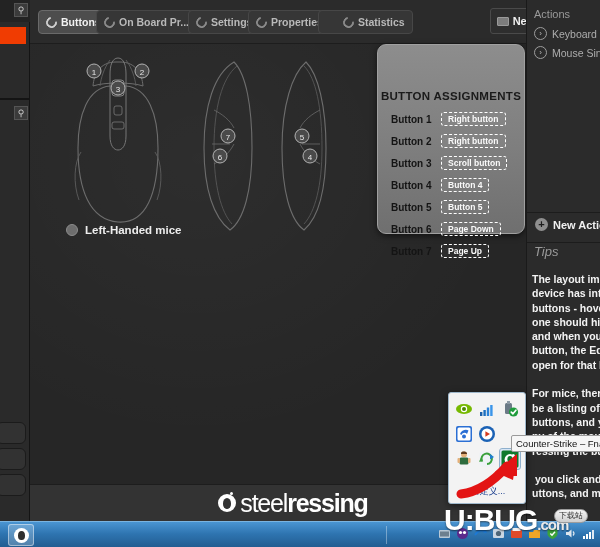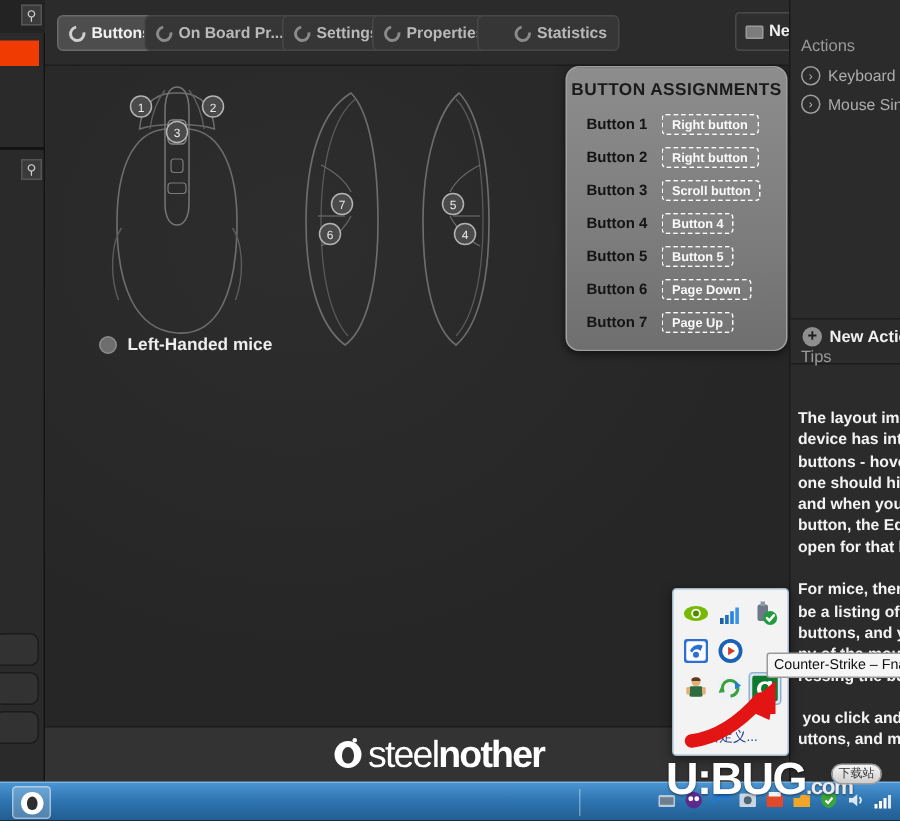--- a/index.html
+++ b/index.html
@@ -131,7 +131,7 @@
     background: #2b2b2b; border-left: 1px solid #1a1a1a;
   }
   .sb-head {
-    padding: 8px 0 4px 7px; color: #9a9a9a; font-size: 11px; margin-top: 17px;
+    padding: 8px 0 4px 7px; color: #9a9a9a; font-size: 11px;
   }
   .sb-item {
     display: flex; align-items: center; gap: 5px;

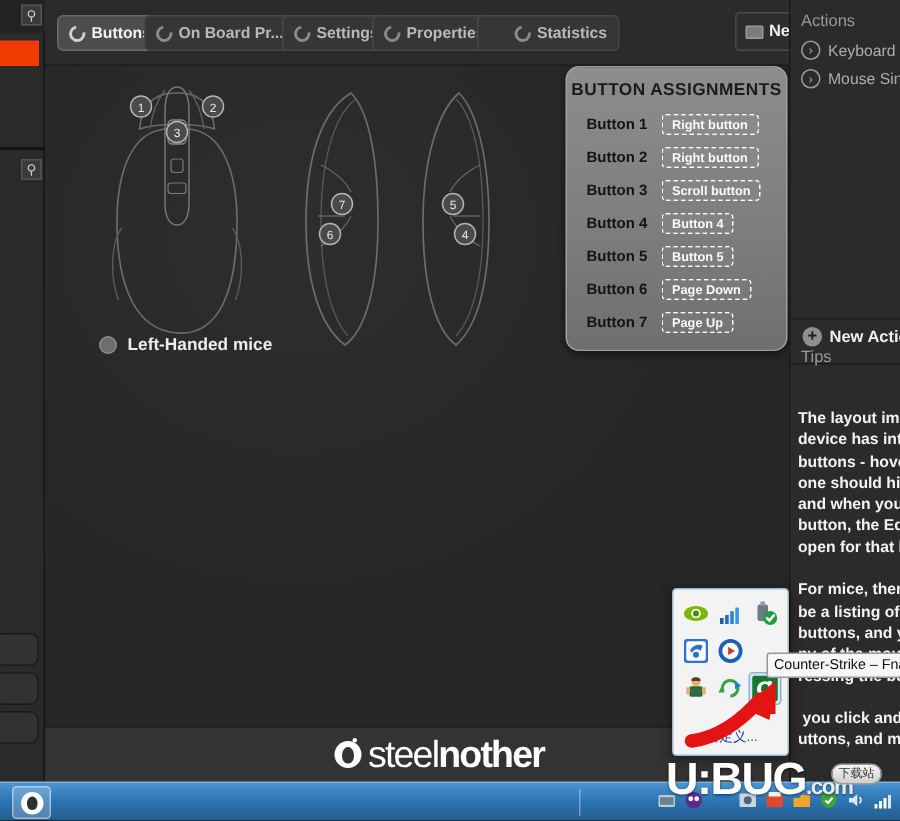--- a/index.html
+++ b/index.html
@@ -111,7 +111,7 @@
   }
   .ba-title {
     text-align: center; font-size: 11.5px; font-weight: bold;
-    color: #1a1a1a; letter-spacing: .3px; margin-bottom: 6px;
+    color: #1a1a1a; letter-spacing: .3px; margin-bottom: 6px; margin-top: 36px;
   }
   .ba-row {
     display: flex; align-items: center; height: 22px; padding-left: 13px; 

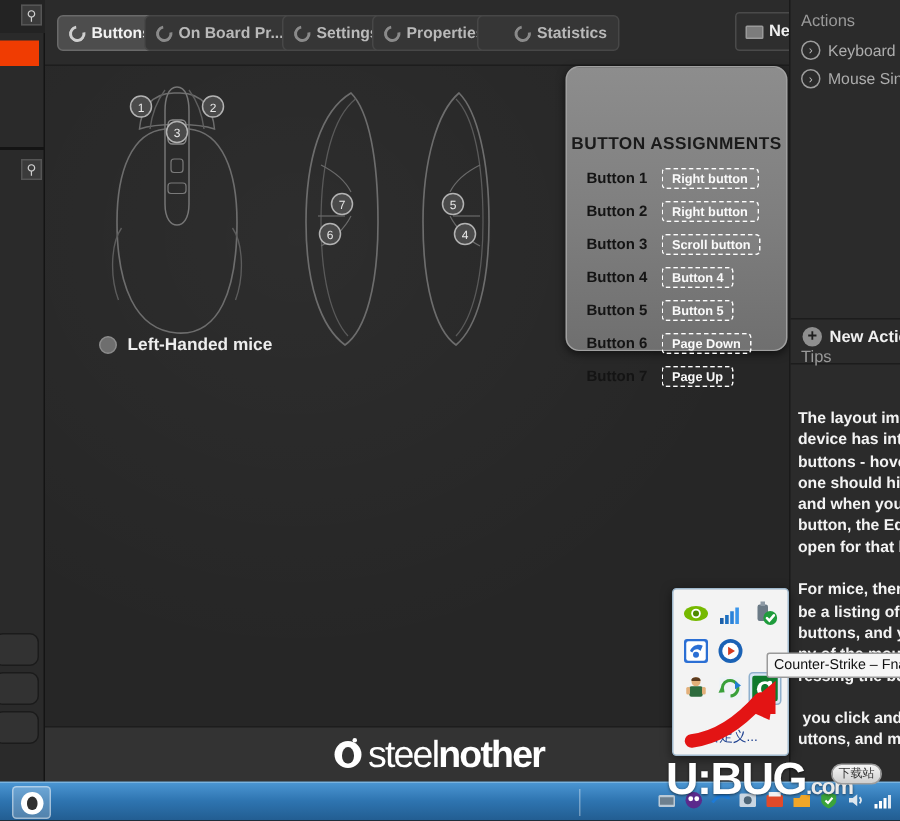--- a/index.html
+++ b/index.html
@@ -155,8 +155,8 @@
     flex: 0 0 auto;
   }
   .tips-head {
-    position: absolute; left: 0; top: 232px; width: 74px;
-    padding-left: 7px; color: #9a9a9a; font-size: 11px;
+    position: absolute; left: 0; top: 244px; width: 74px;
+    padding-left: 7px; color: #9a9a9a; font-size: 13px; font-style: italic;
   }
   .tips-body {
     position: absolute; left: 0; top: 272px; width: 80px;

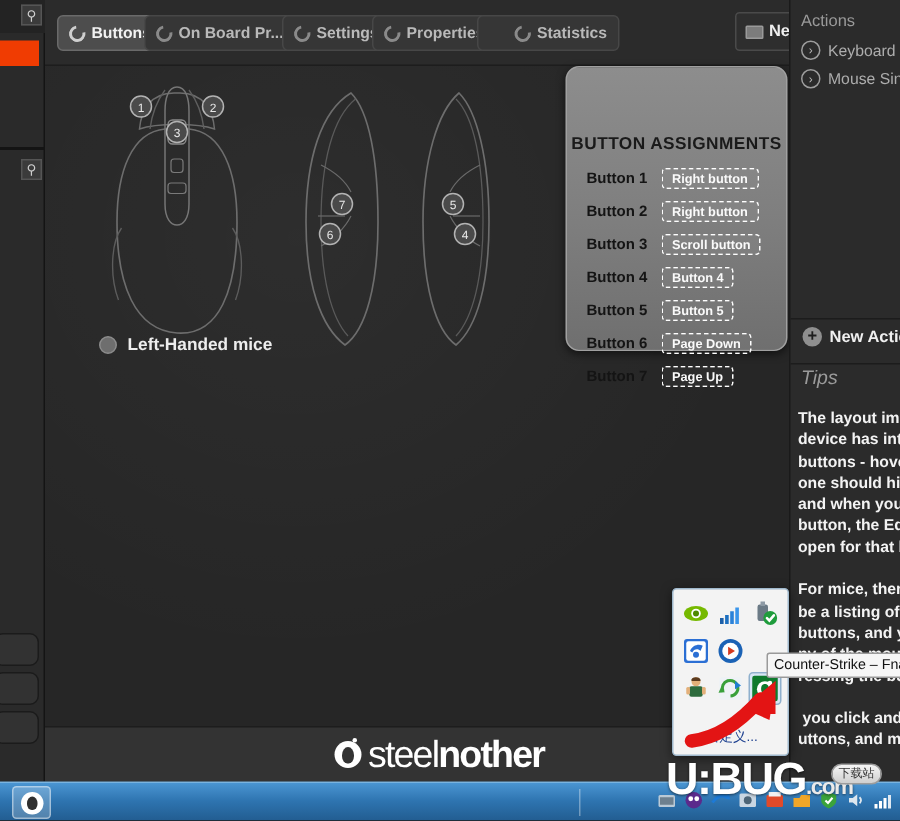--- a/index.html
+++ b/index.html
@@ -406,7 +406,7 @@
   <div class="footer">
     <div class="logo">
       <span class="logo-mark"></span>
-      <span class="logo-text"><i>steel</i><b>nother</b></span>
+      <span class="logo-text"><i>steel</i><b>ressing</b></span>
     </div>
   </div>
 

